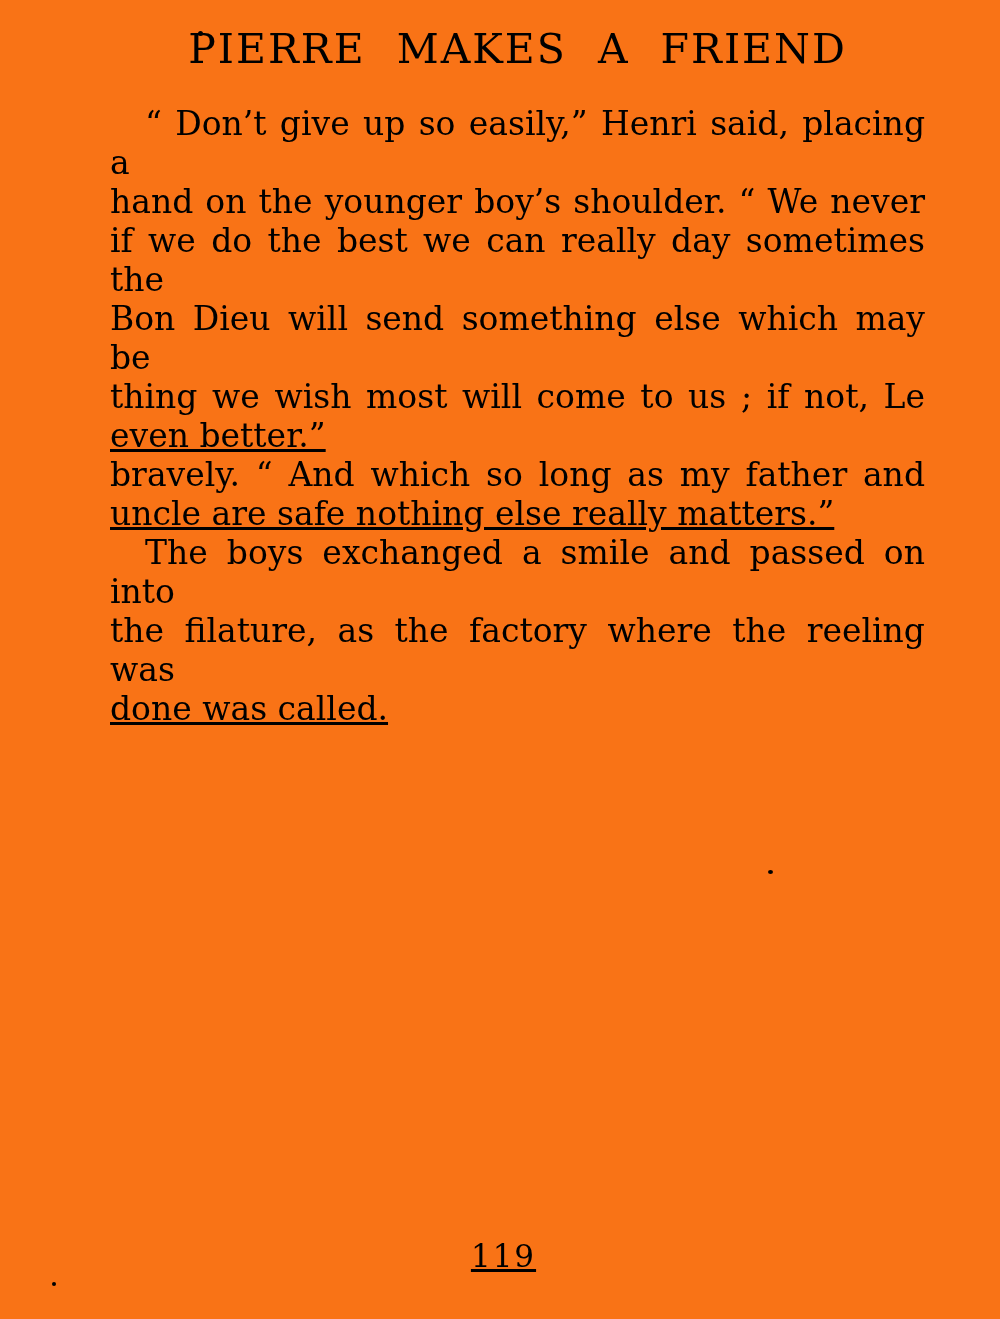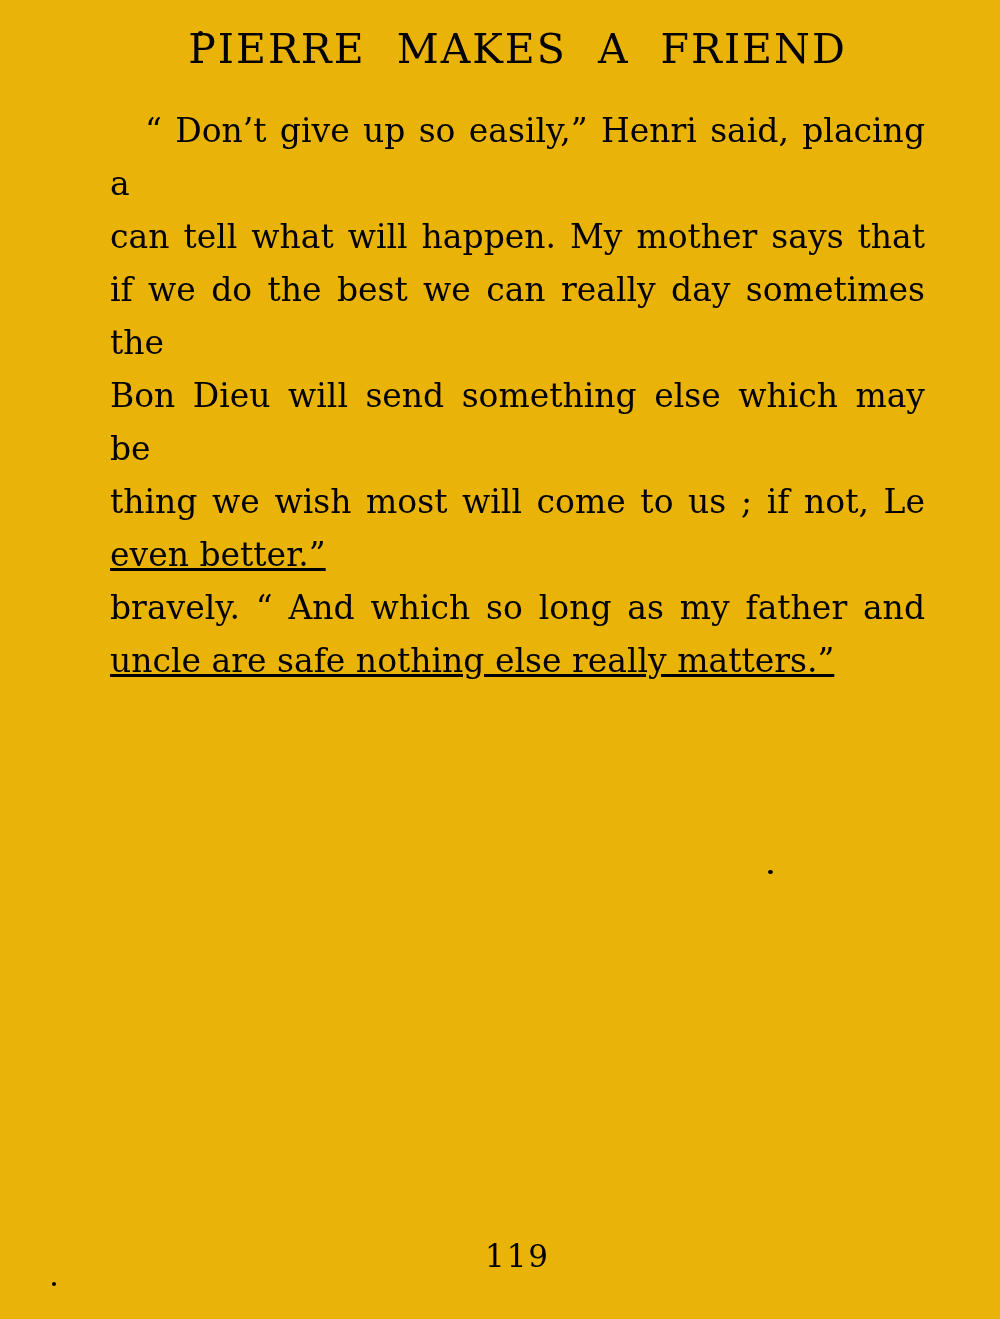--- a/index.html
+++ b/index.html
@@ -11,7 +11,7 @@
     position: relative;
     width: 1000px;
     height: 1319px;
-    background: #eab308;
+    background: #f97316;
     color: #000000;
     font-family: "DejaVu Serif", "Liberation Serif", serif;
     overflow: hidden;

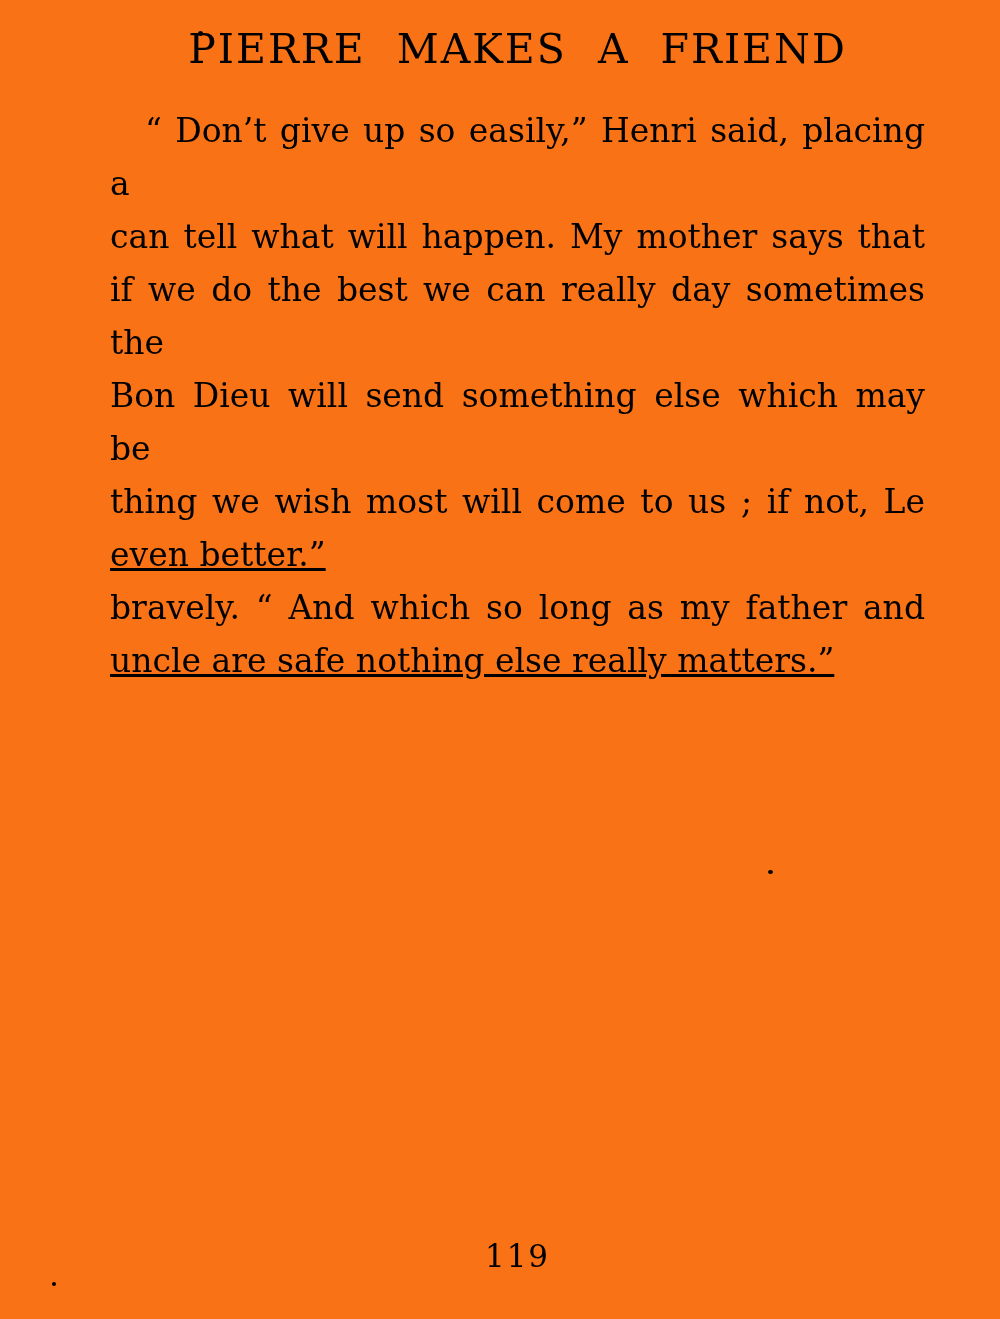--- a/index.html
+++ b/index.html
@@ -35,7 +35,7 @@
     width: 815px;
     margin-top: 30px;
     font-size: 33px;
-    line-height: 53px;
+    line-height: 39px;
   }
   .line {
     text-align: justify;

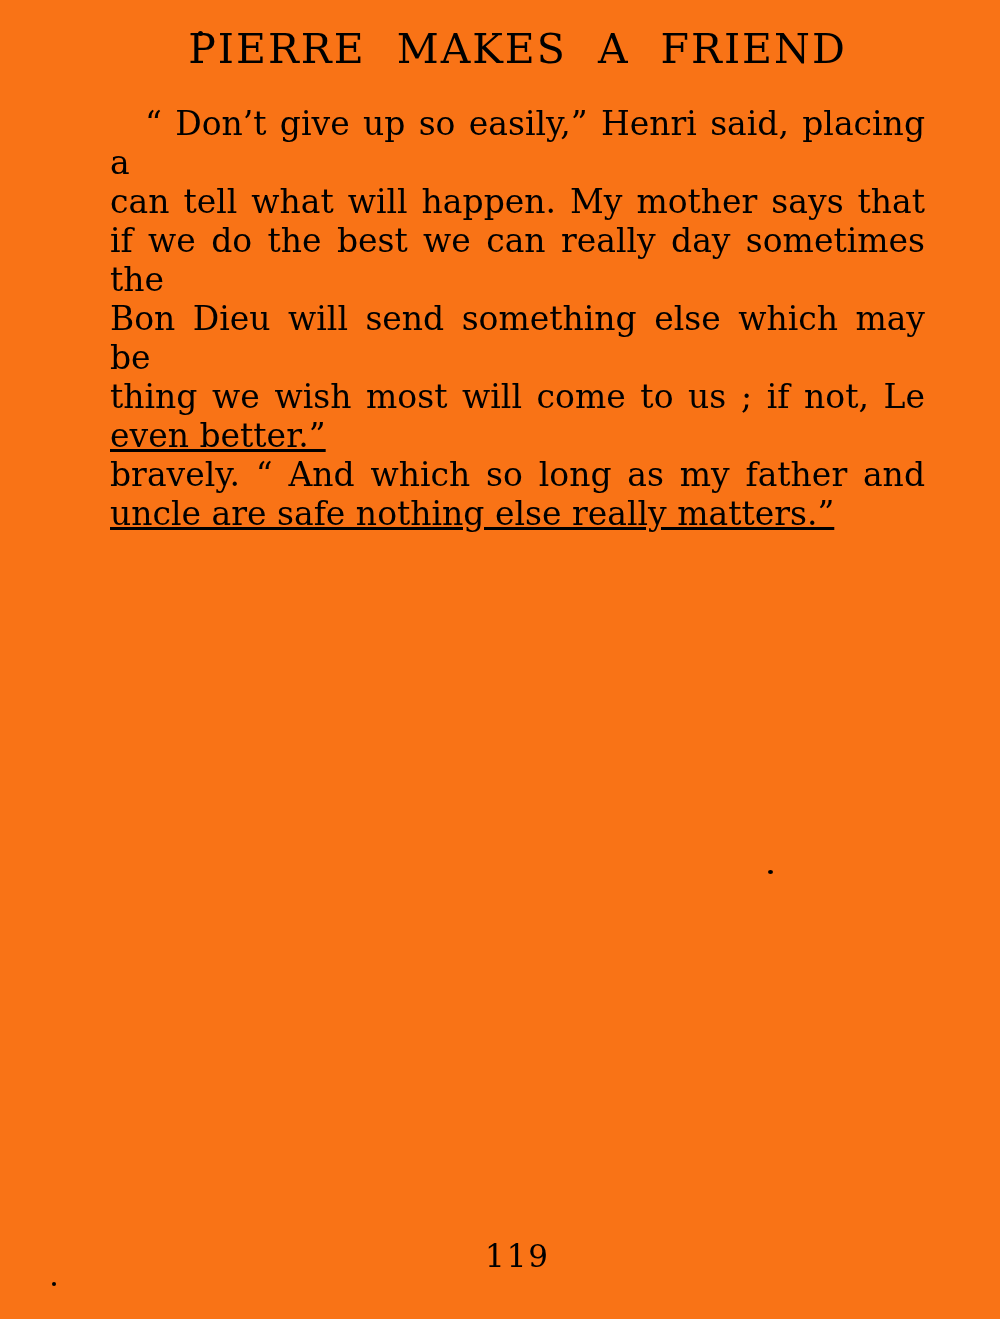--- a/index.html
+++ b/index.html
@@ -83,6 +83,7 @@
 
     <div>
       <div class="line indent">“ Don’t give up so easily,” Henri said, placing a</div>
+      <div class="line">hand on the younger boy’s shoulder.  “ We never</div>
       <div class="line">can tell what will happen.  My mother says that</div>
       <div class="line">if we do the best we can really day sometimes the</div>
       <div class="line">Bon Dieu will send something else which may be</div>

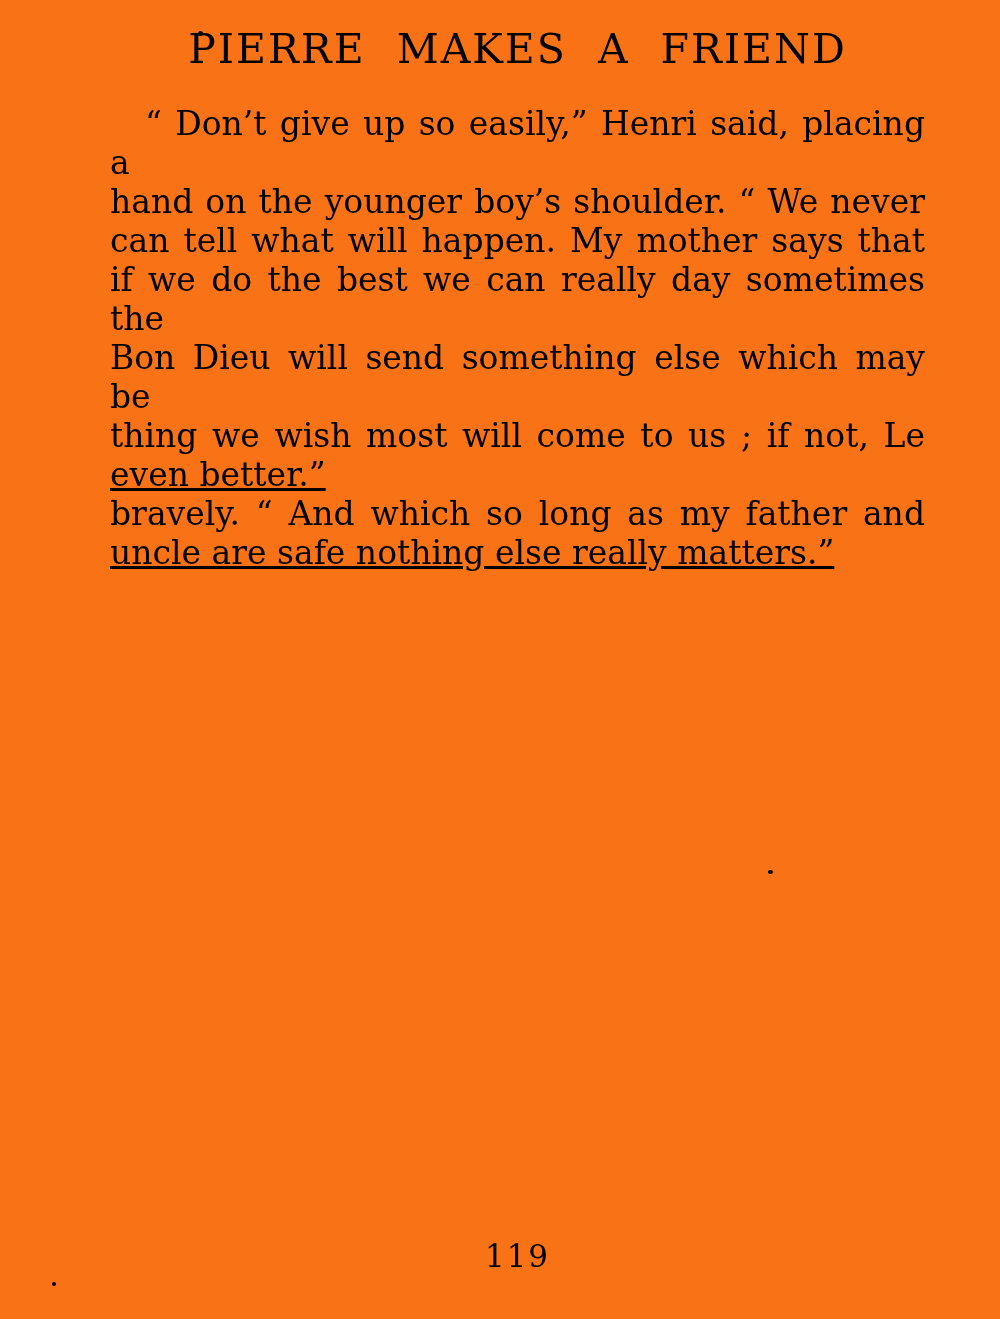--- a/index.html
+++ b/index.html
@@ -84,7 +84,6 @@
     <div>
       <div class="line indent">“ Don’t give up so easily,” Henri said, placing a</div>
       <div class="line">hand on the younger boy’s shoulder.  “ We never</div>
-      <div class="line">can tell what will happen.  My mother says that</div>
       <div class="line">if we do the best we can really day sometimes the</div>
       <div class="line">Bon Dieu will send something else which may be</div>
       <div class="line">thing we wish most will come to us ; if not, Le</div>

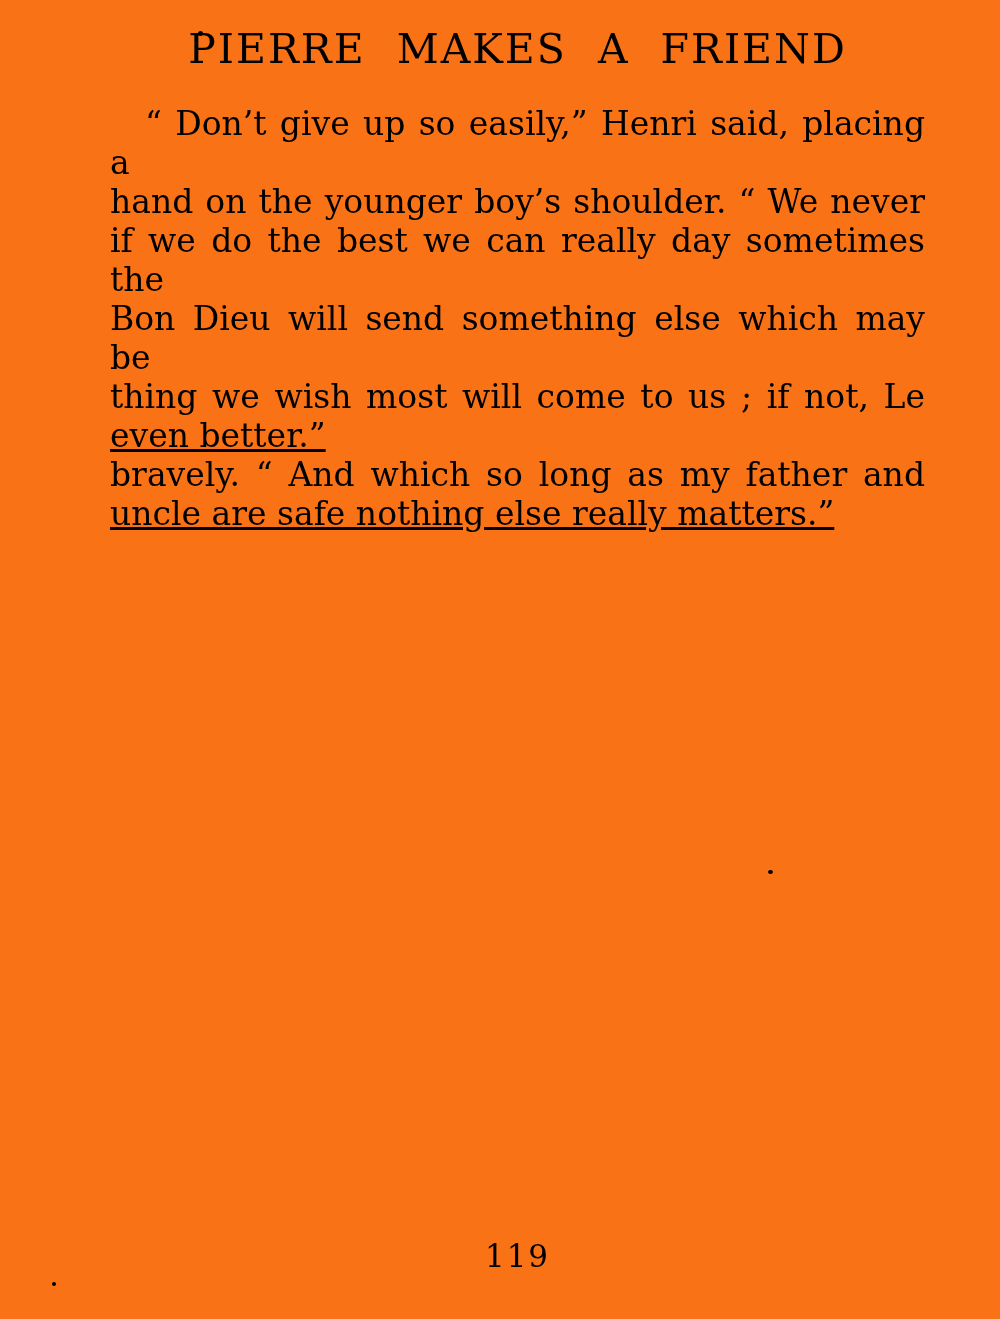--- a/index.html
+++ b/index.html
@@ -95,6 +95,11 @@
       <div class="line last">uncle are safe nothing else really matters.”</div>
     </div>
 
+    <div>
+      <div class="line indent">The boys exchanged a smile and passed on into</div>
+      <div class="line">the filature, as the factory where the reeling was</div>
+      <div class="line last">done was called.</div>
+    </div>
 
   </div>
 

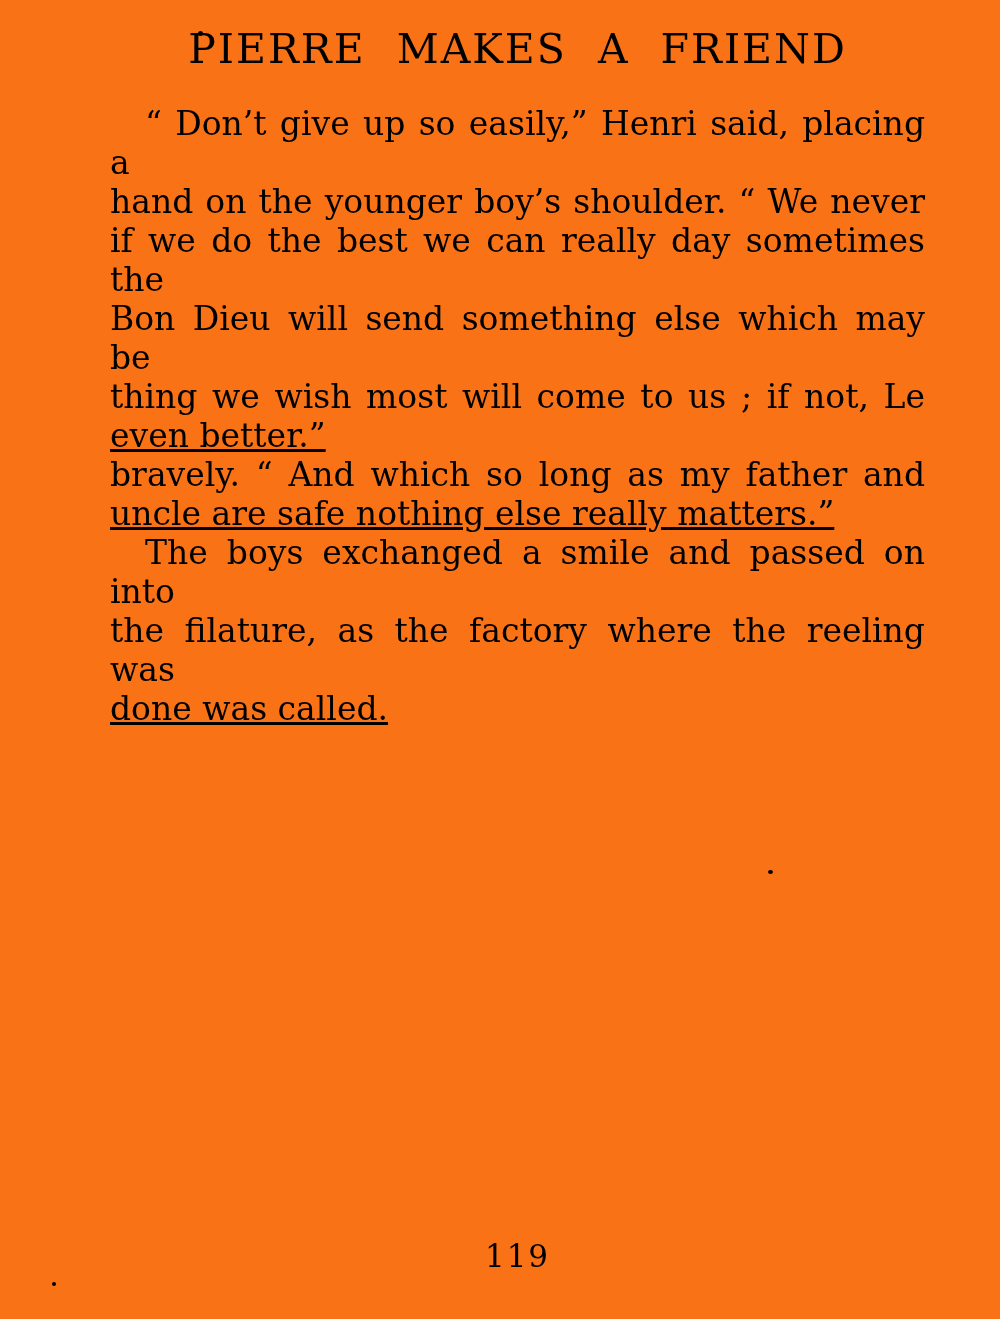--- a/index.html
+++ b/index.html
@@ -50,12 +50,13 @@
   }
   .folio {
     position: absolute;
-    left: 110px;
+    left: 96px;
     width: 815px;
     top: 1238px;
     text-align: center;
     font-size: 31px;
     letter-spacing: 2px;
+    text-decoration: underline;
   }
   .speck {
     position: absolute;

